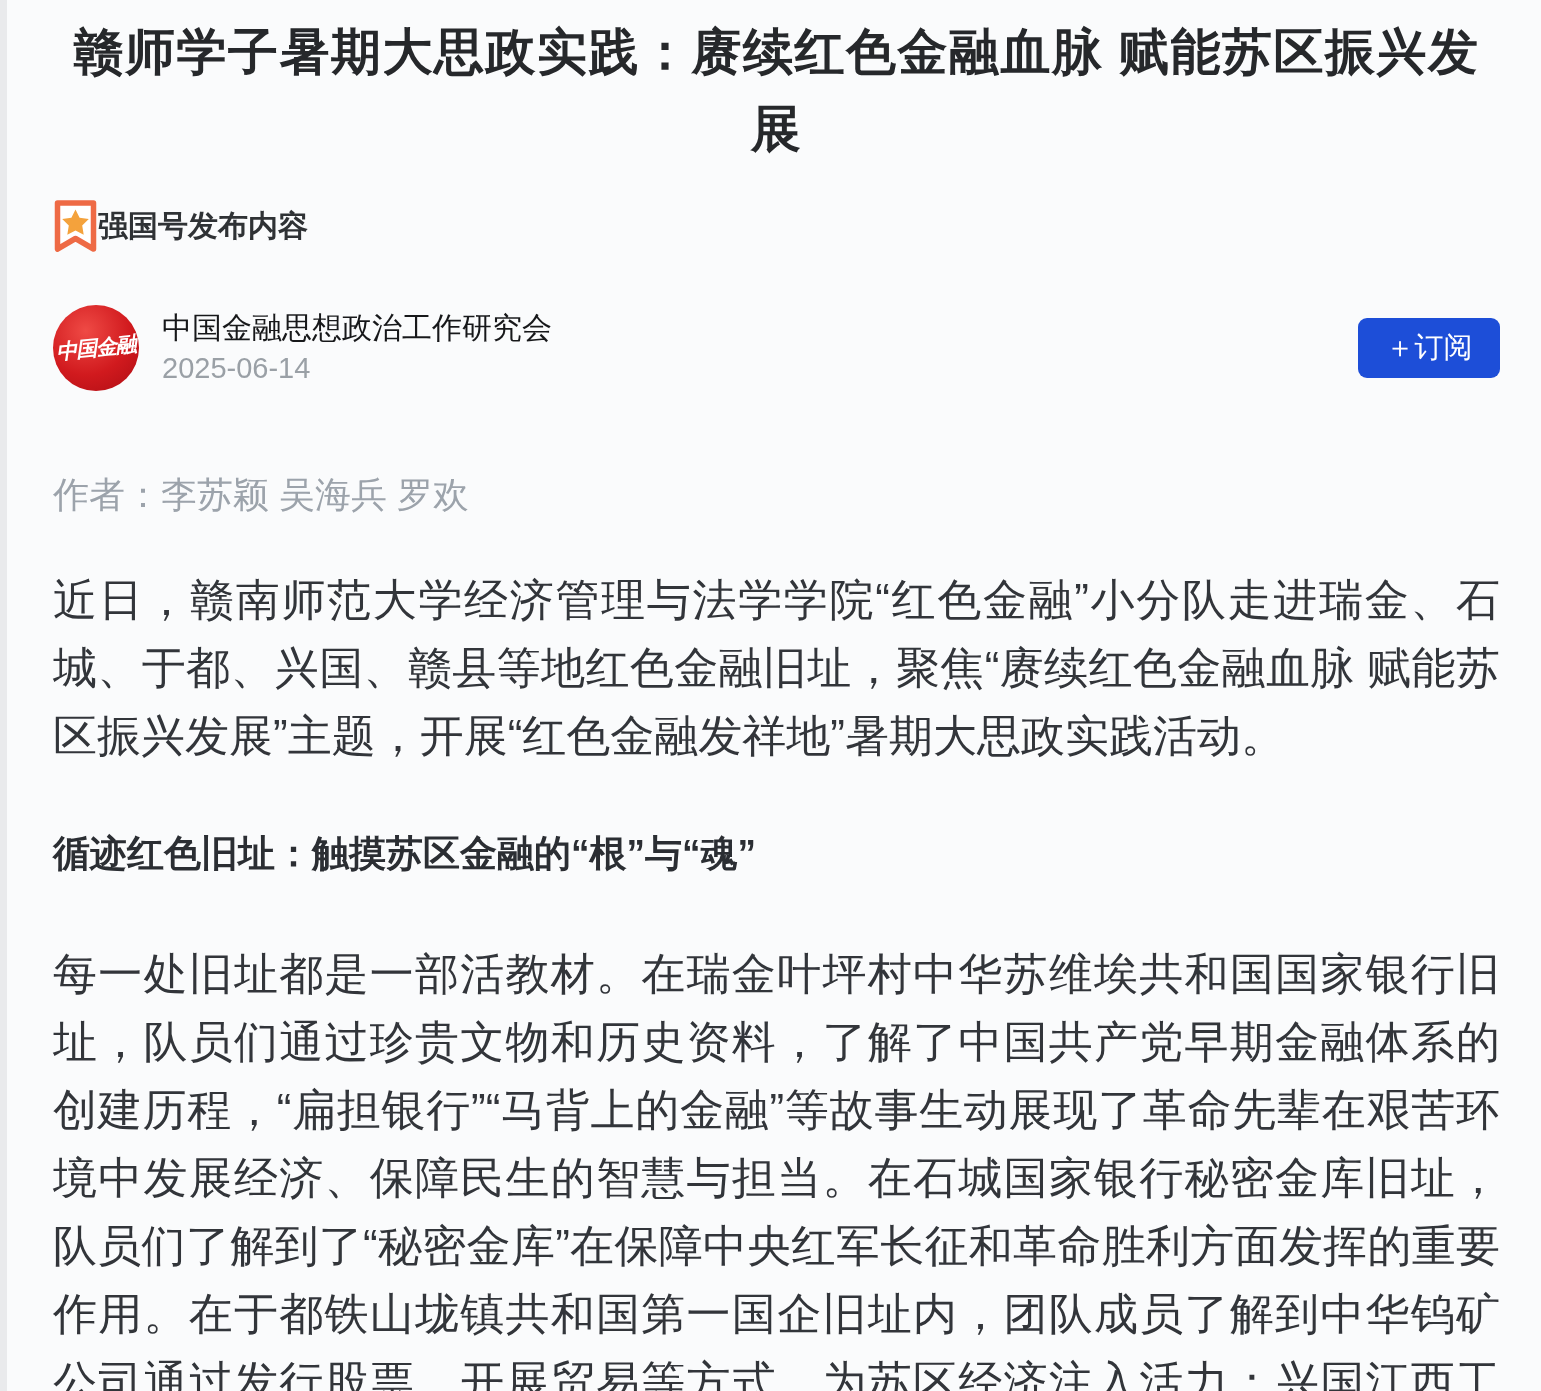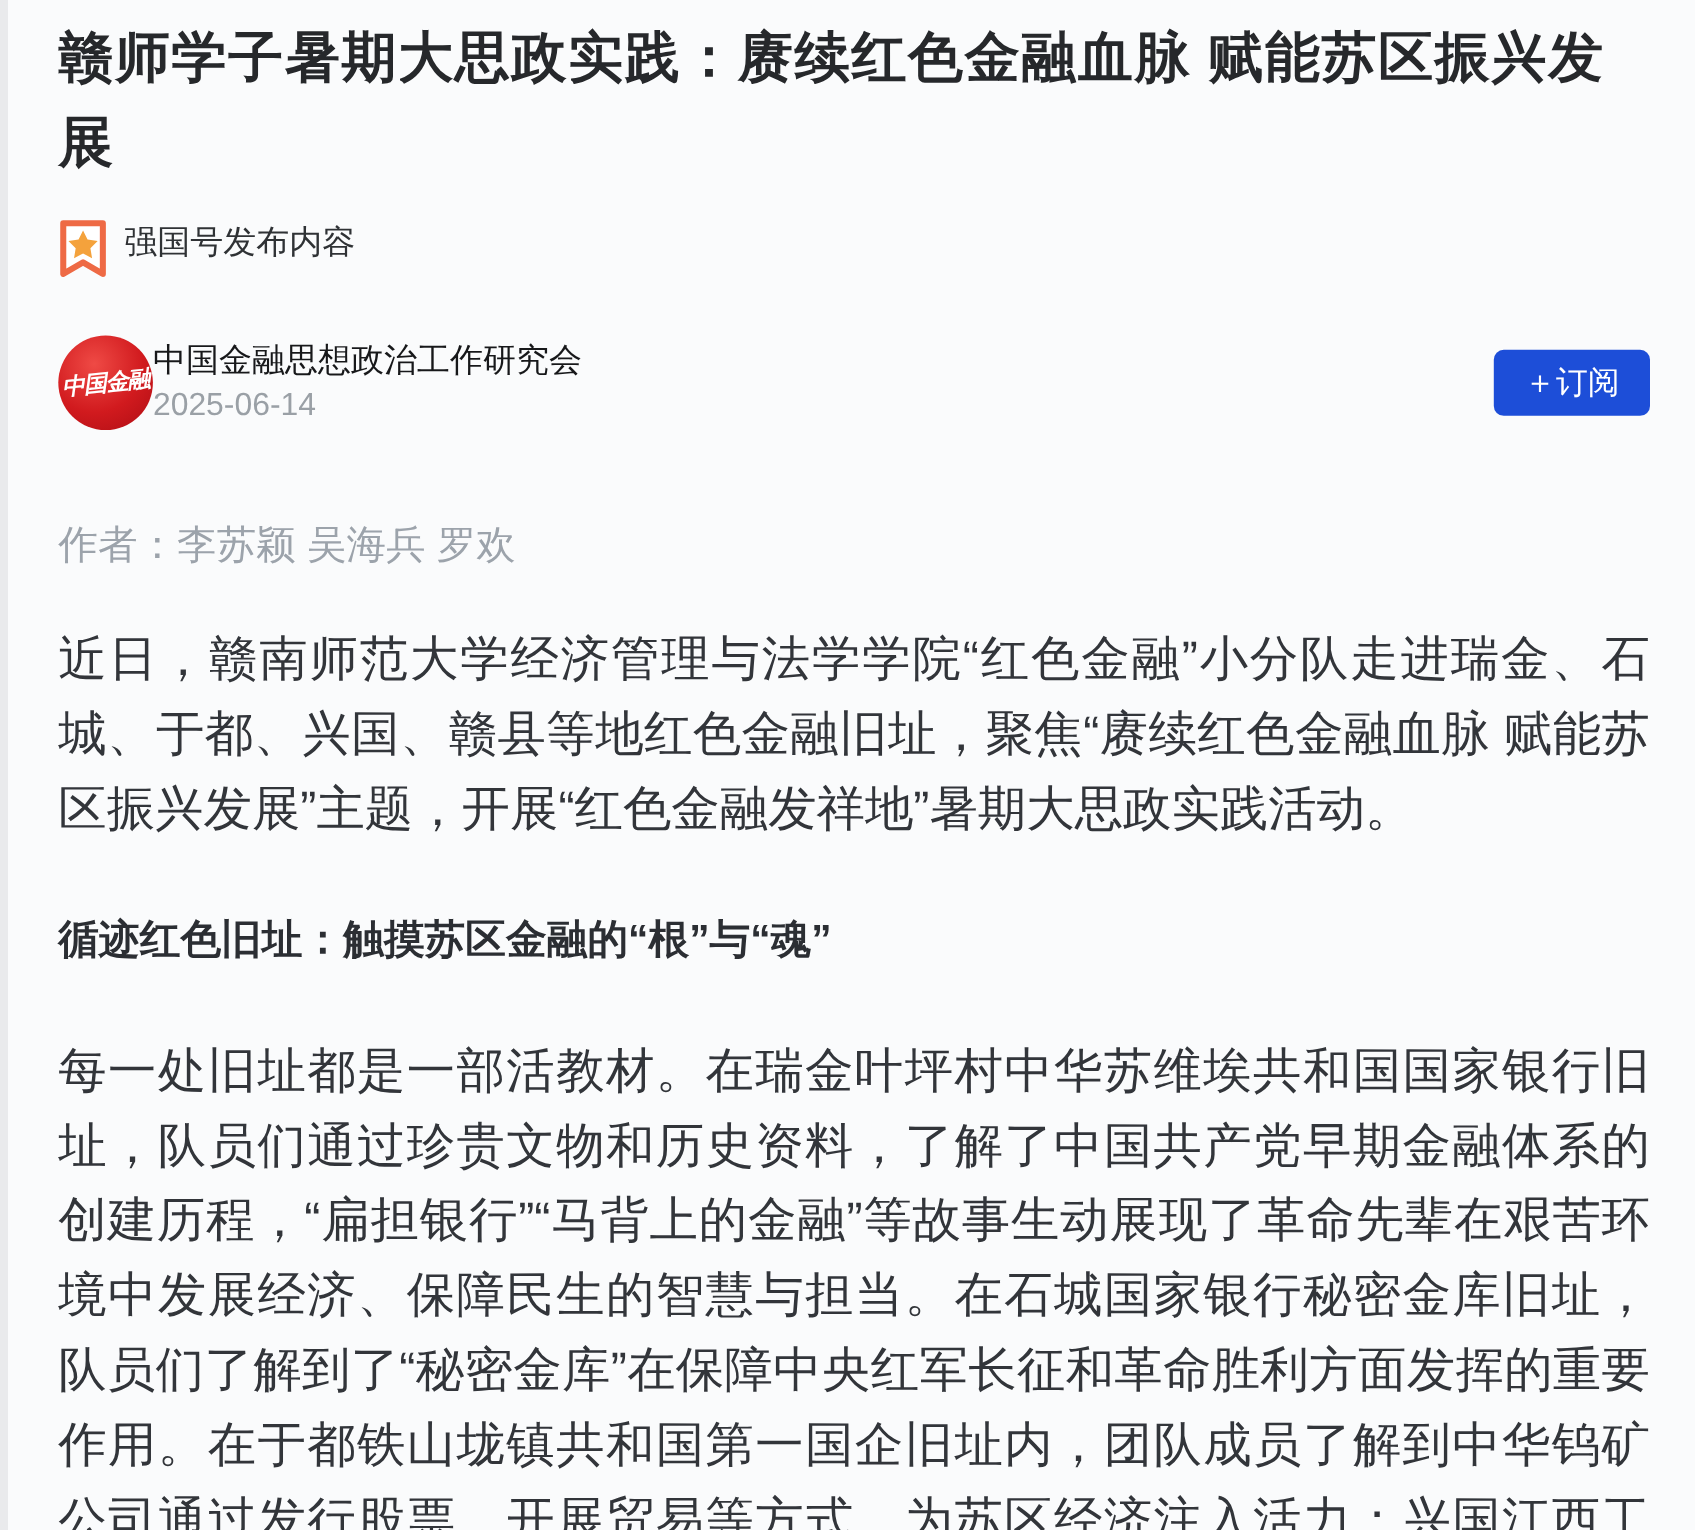--- a/index.html
+++ b/index.html
@@ -28,6 +28,7 @@
     font-weight: 700;
     letter-spacing: 1.5px;
     color: #26282b;
+    text-align: center;
   }
   .badge-row {
     margin-top: 32px;

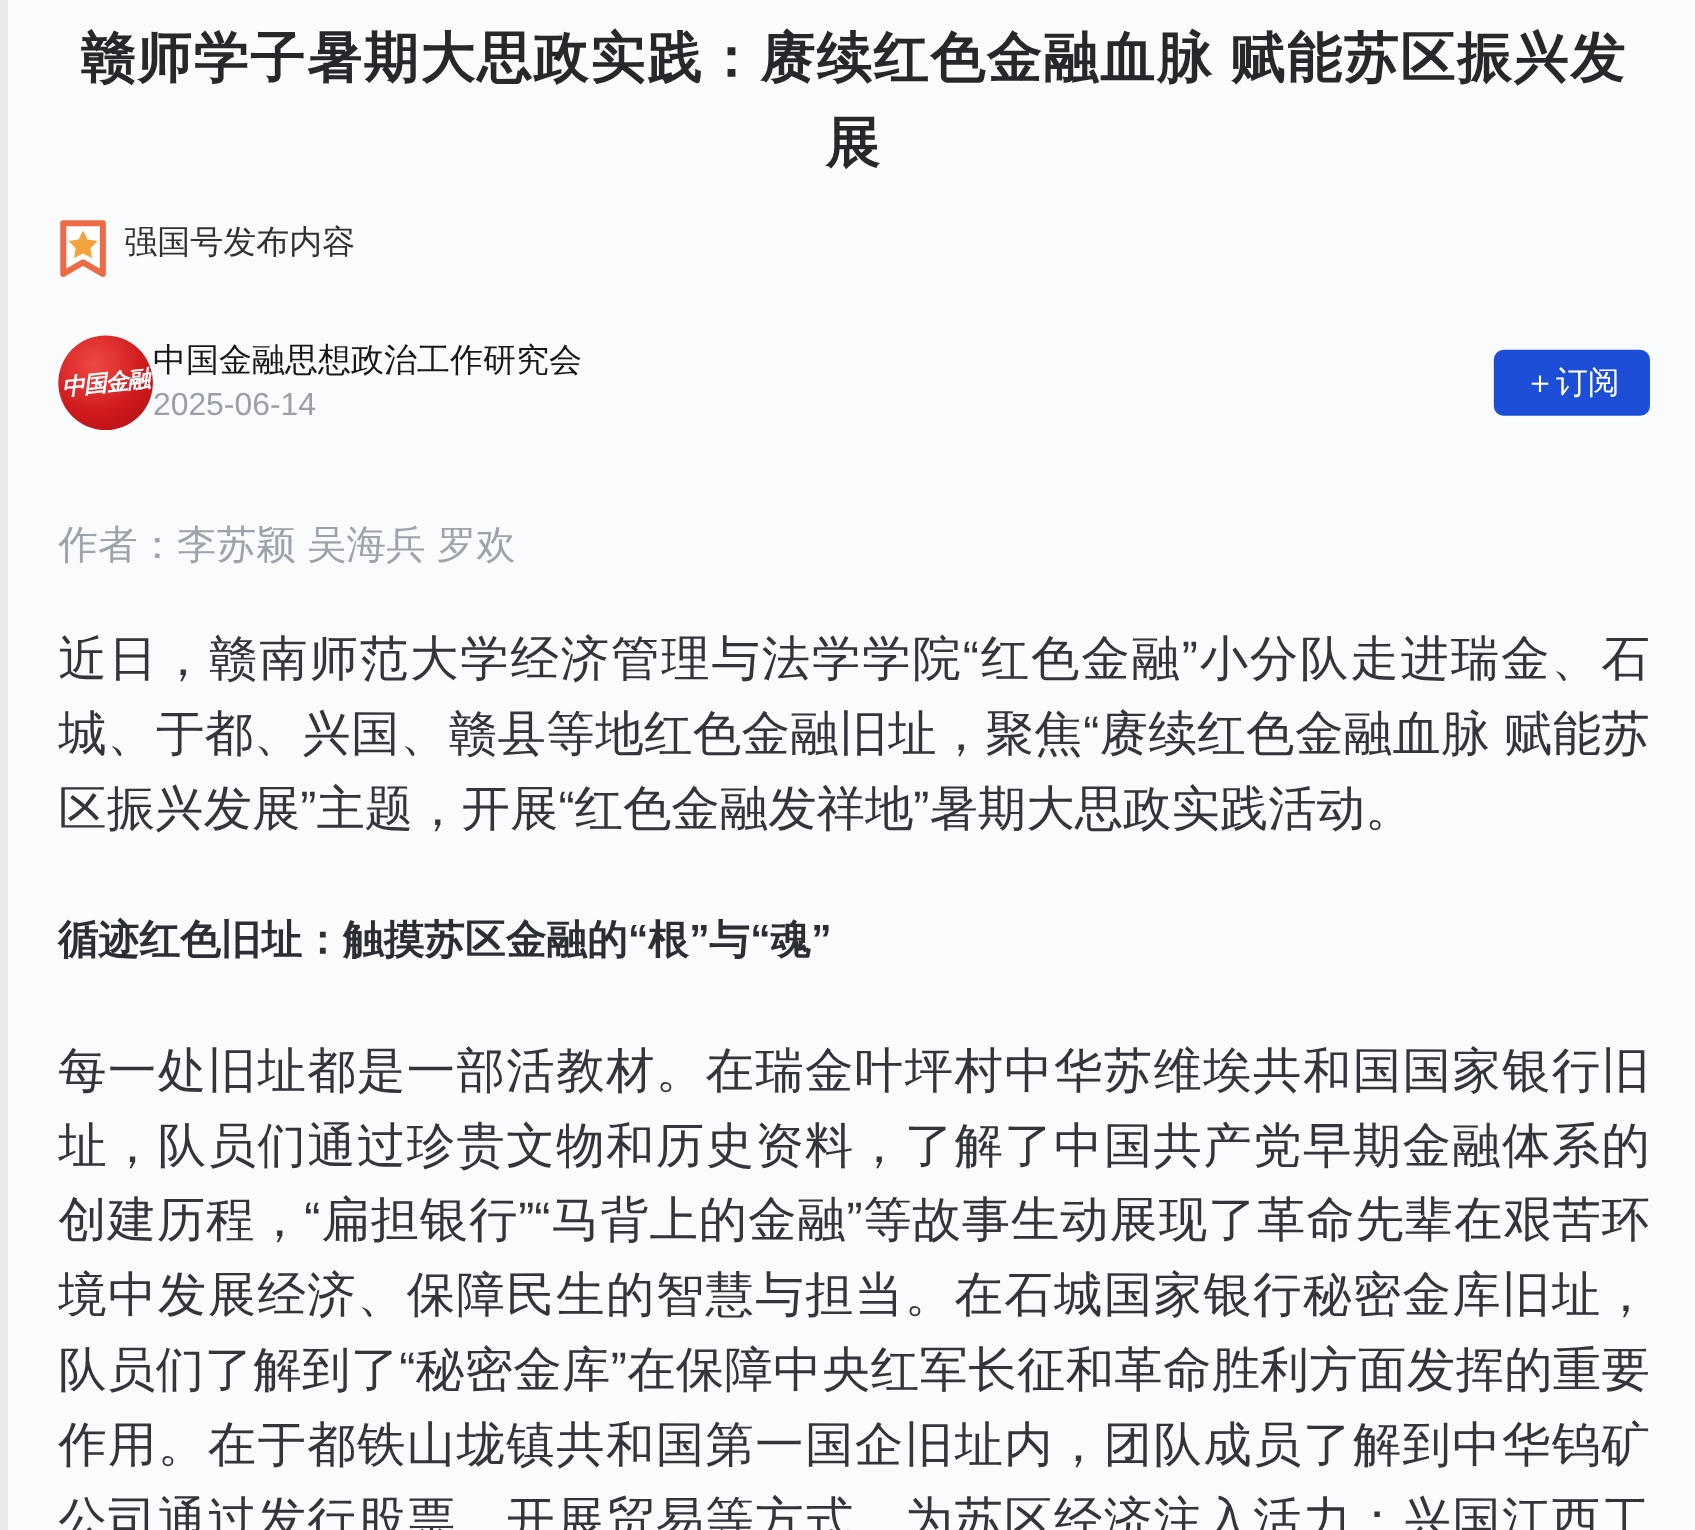--- a/index.html
+++ b/index.html
@@ -33,8 +33,9 @@
   .badge-row {
     margin-top: 32px;
     display: flex;
-    gap: 15px;
+    align-items: center;
     height: 52px;
+    font-weight: bold;
   }
   .badge-row svg { display: block; }
   .badge-label {

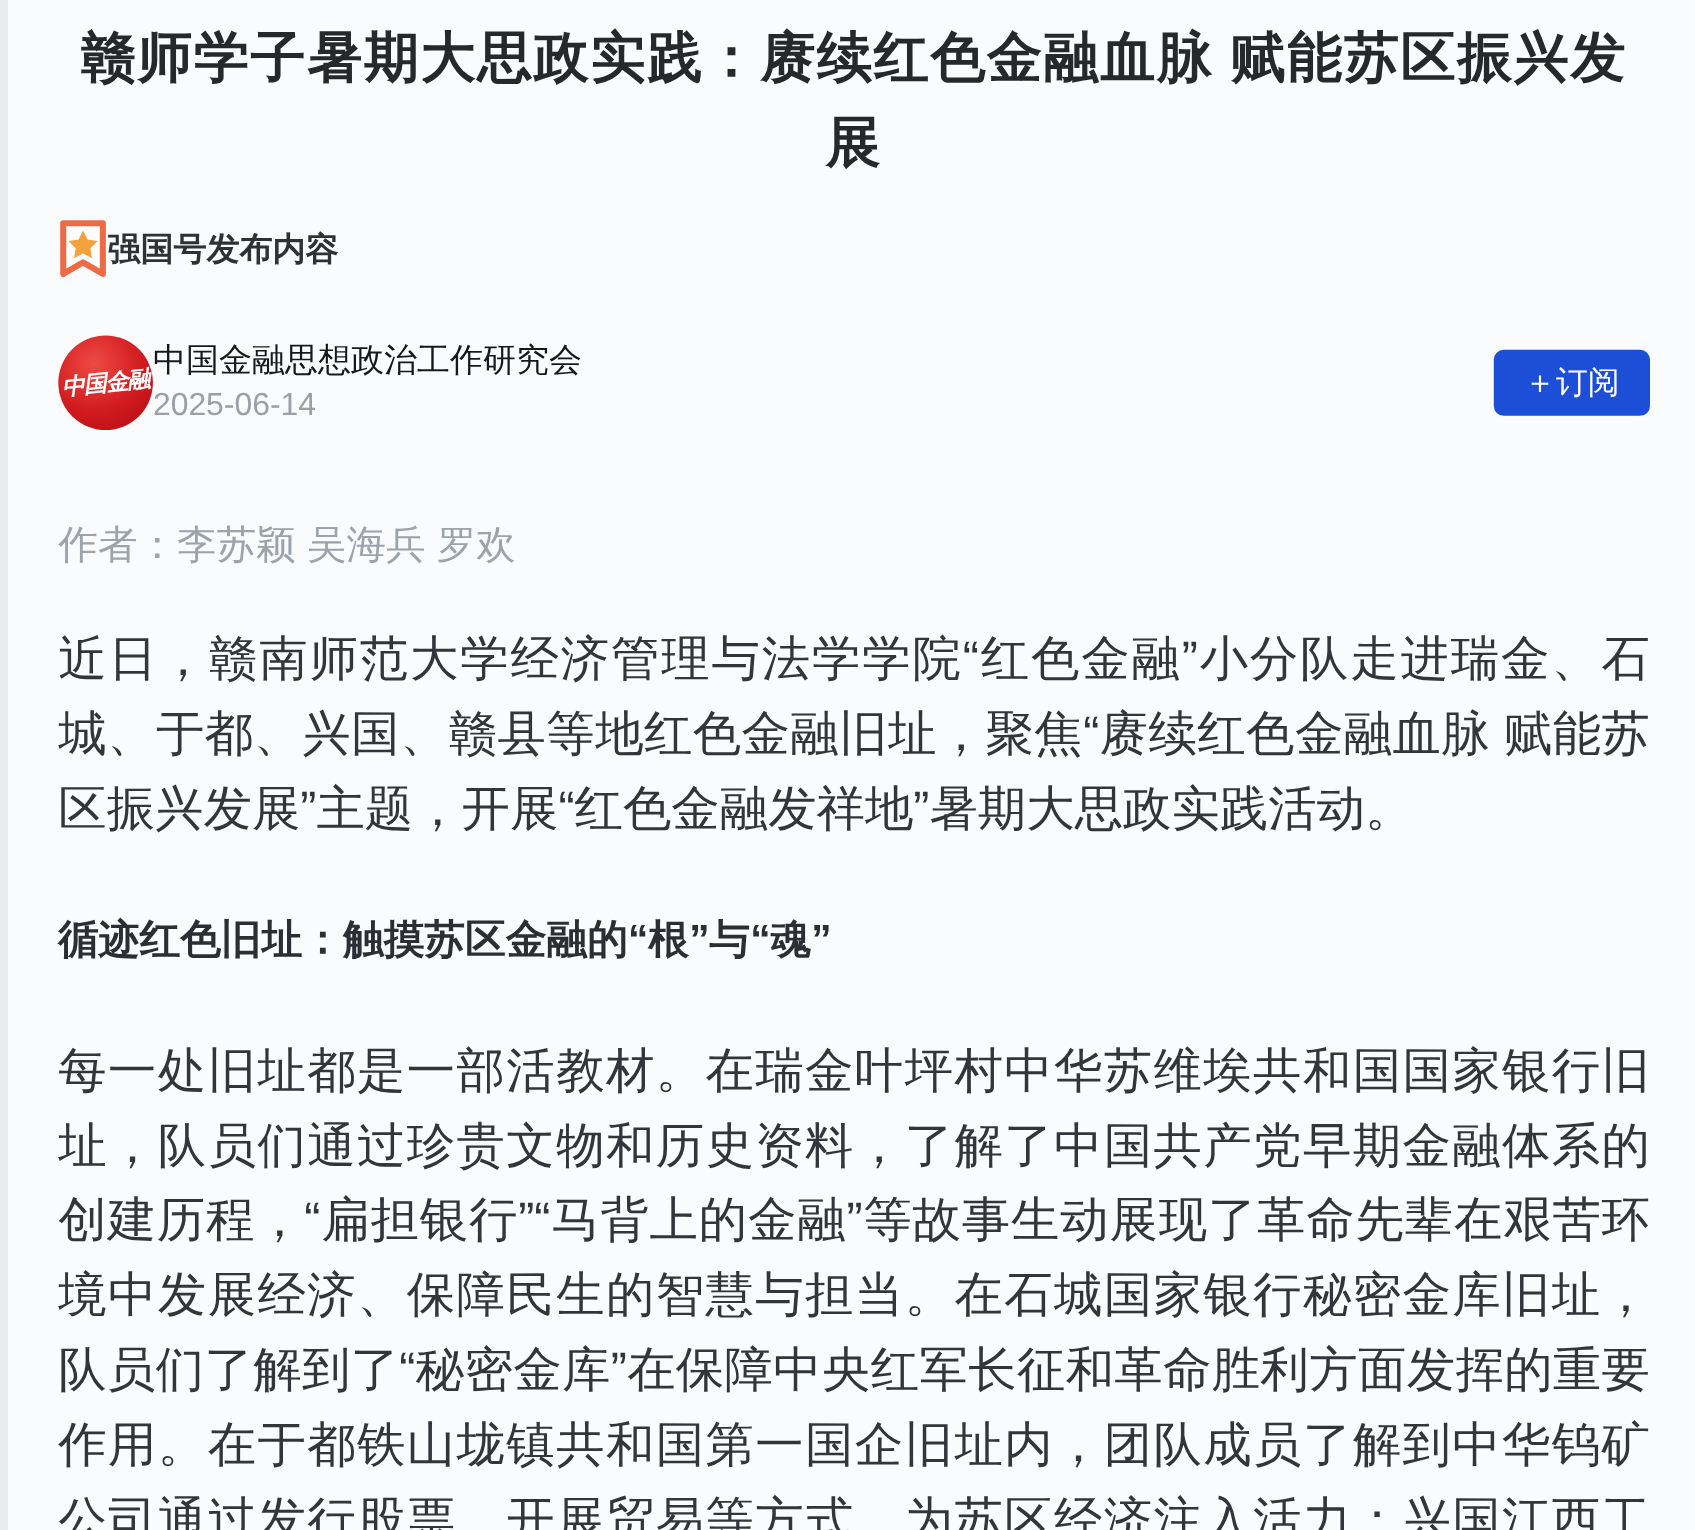--- a/index.html
+++ b/index.html
@@ -68,6 +68,7 @@
     letter-spacing: -1px;
   }
   .publisher-meta {
+    margin-left: 23px;
     display: flex;
     flex-direction: column;
     justify-content: flex-start;

